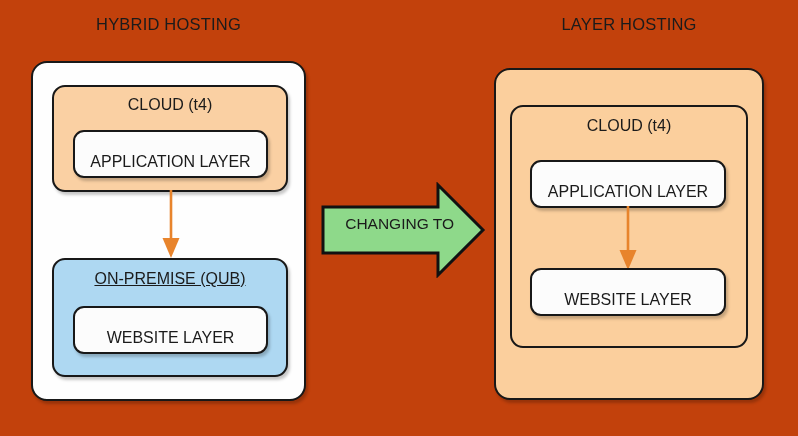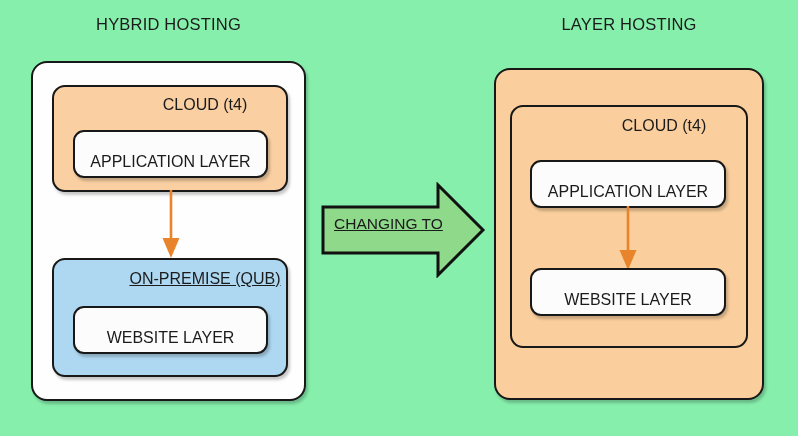--- a/index.html
+++ b/index.html
@@ -15,7 +15,7 @@
     position: relative;
     width: 798px;
     height: 436px;
-    background: #86efac;
+    background: #c2410c;
     overflow: hidden;
   }
 

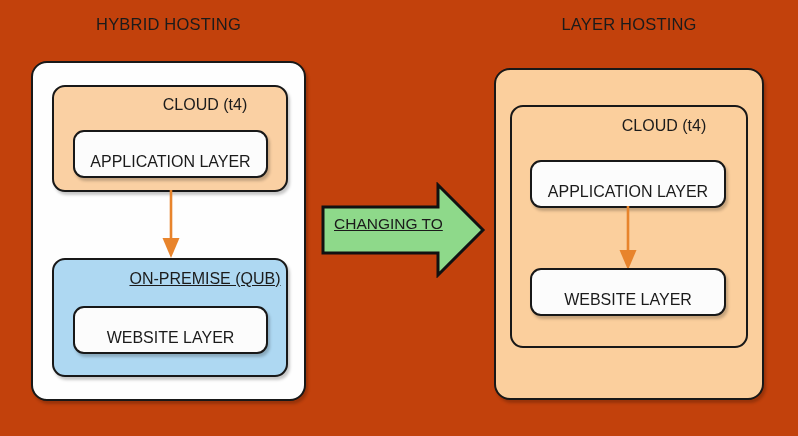--- a/index.html
+++ b/index.html
@@ -48,7 +48,6 @@
     font-size: 16px;
     color: #1b1b1b;
     white-space: nowrap;
-    margin-left: 35px;
   }
 
   

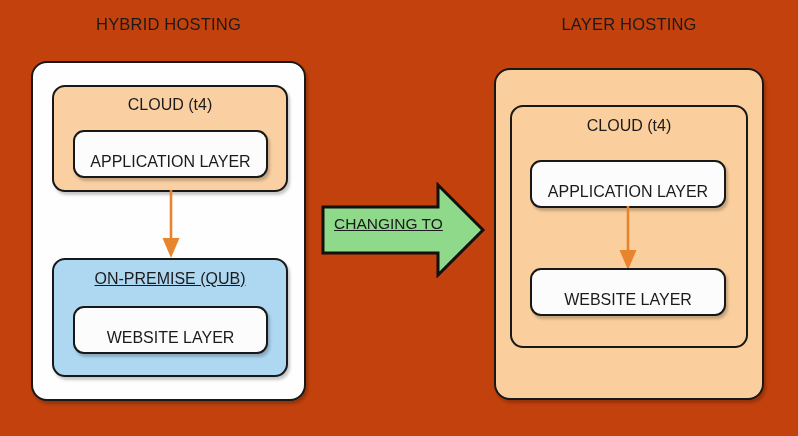--- a/index.html
+++ b/index.html
@@ -135,12 +135,11 @@
     left: 334px;
     top: 215px;
     width: 120px;
-    text-align: left;
+    text-align: right;
     font-size: 15.5px;
     color: #1b1b1b;
     white-space: nowrap;
     pointer-events: none;
-    text-decoration: underline;
   }
 </style>
 </head>

